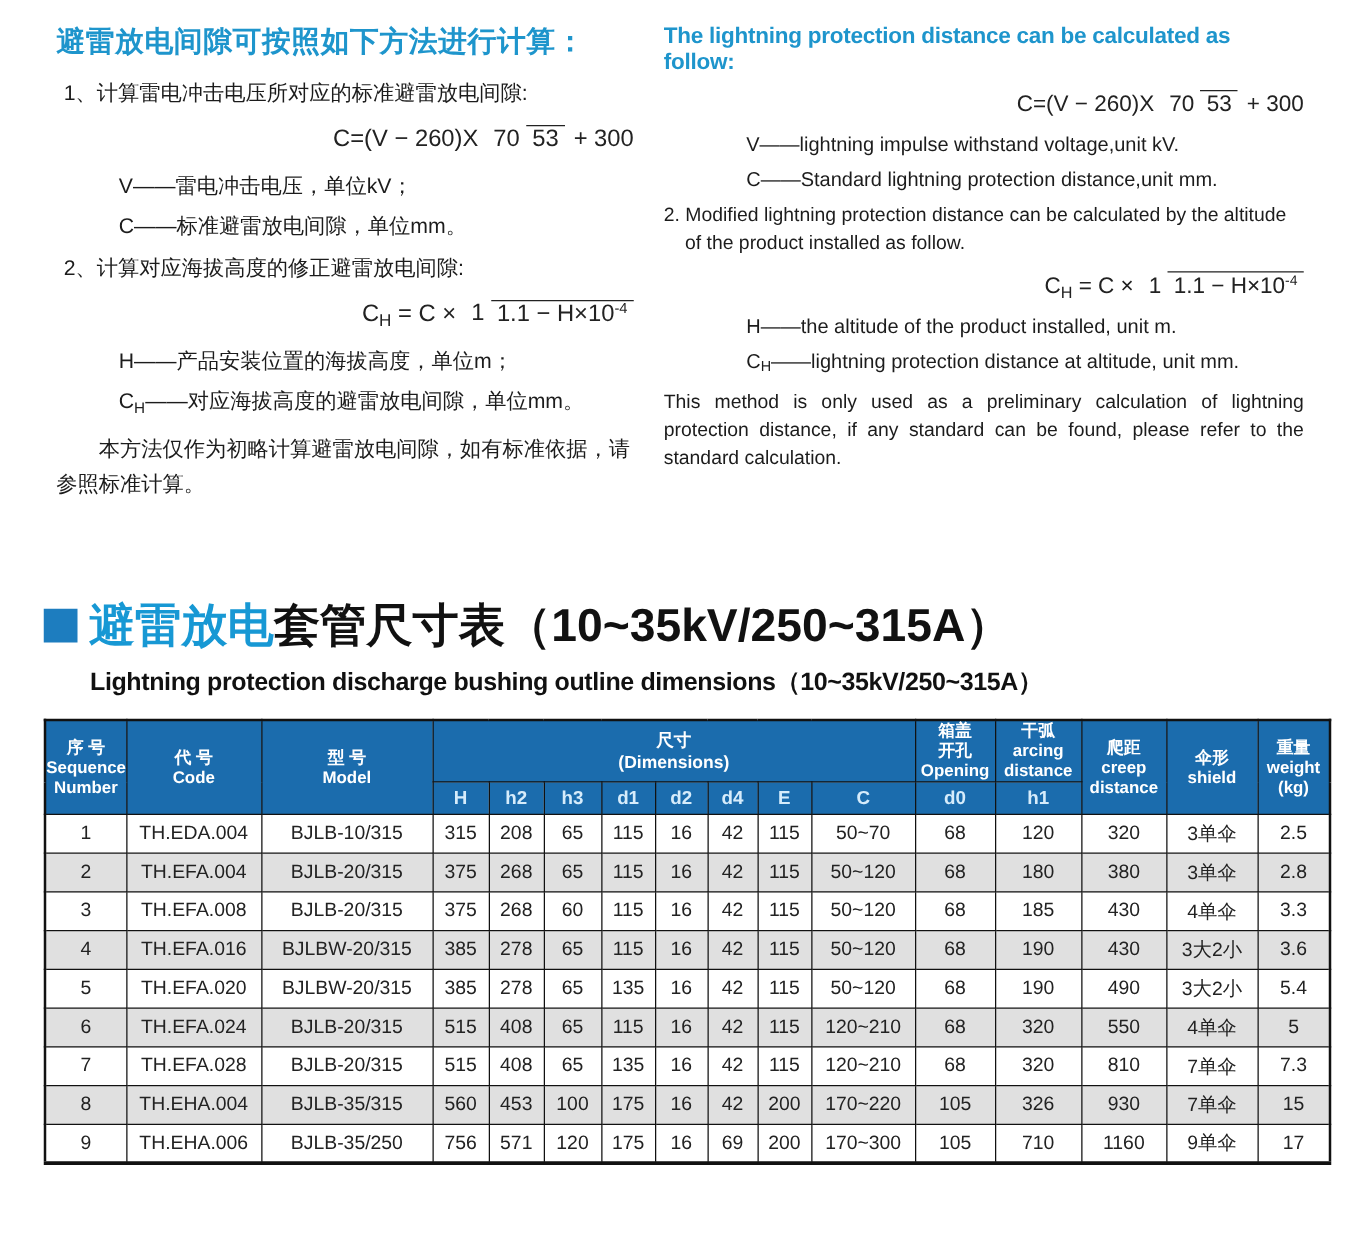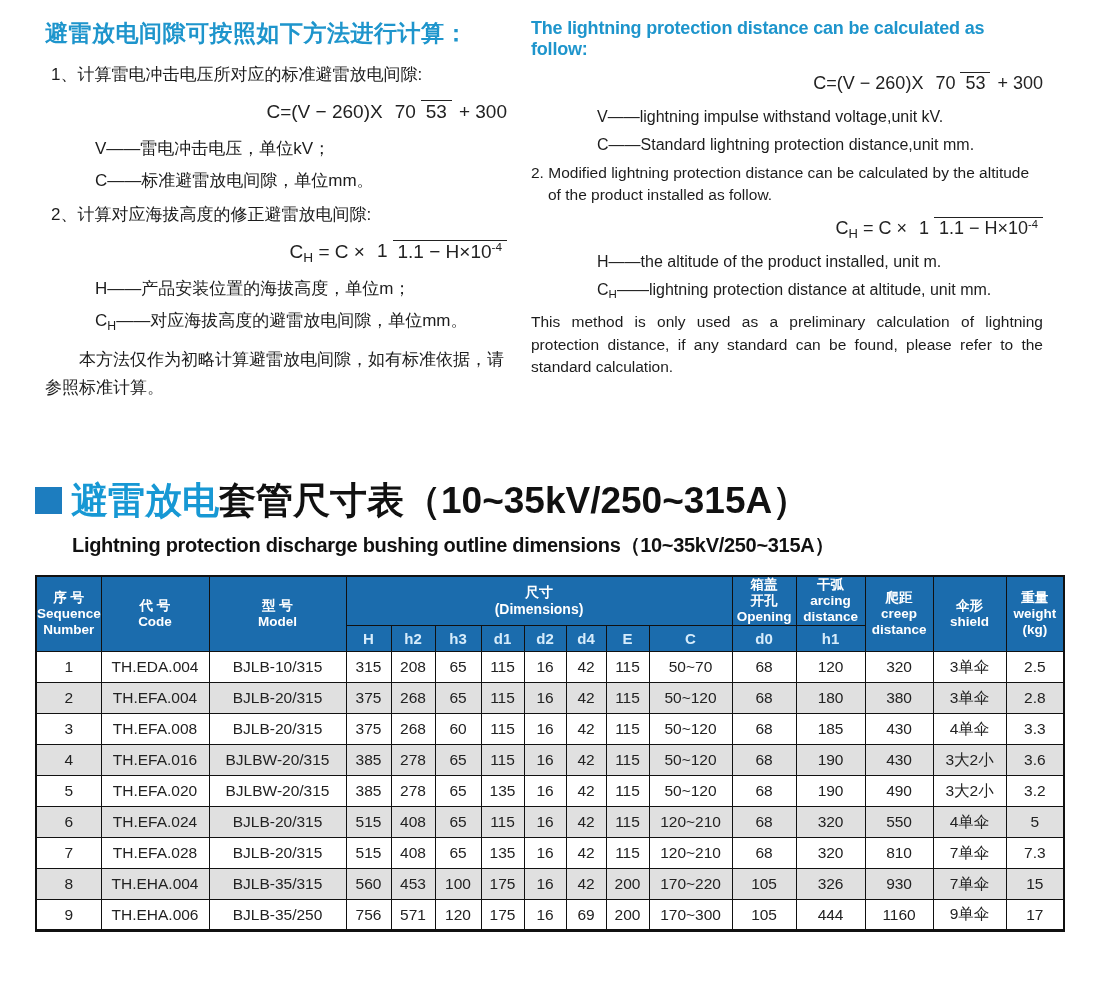--- a/index.html
+++ b/index.html
@@ -285,7 +285,7 @@
           <td>190</td>
           <td>490</td>
           <td>3大2小</td>
-          <td>3.2</td>
+          <td>5.4</td>
         </tr>
         <tr class="alt">
           <td>6</td>

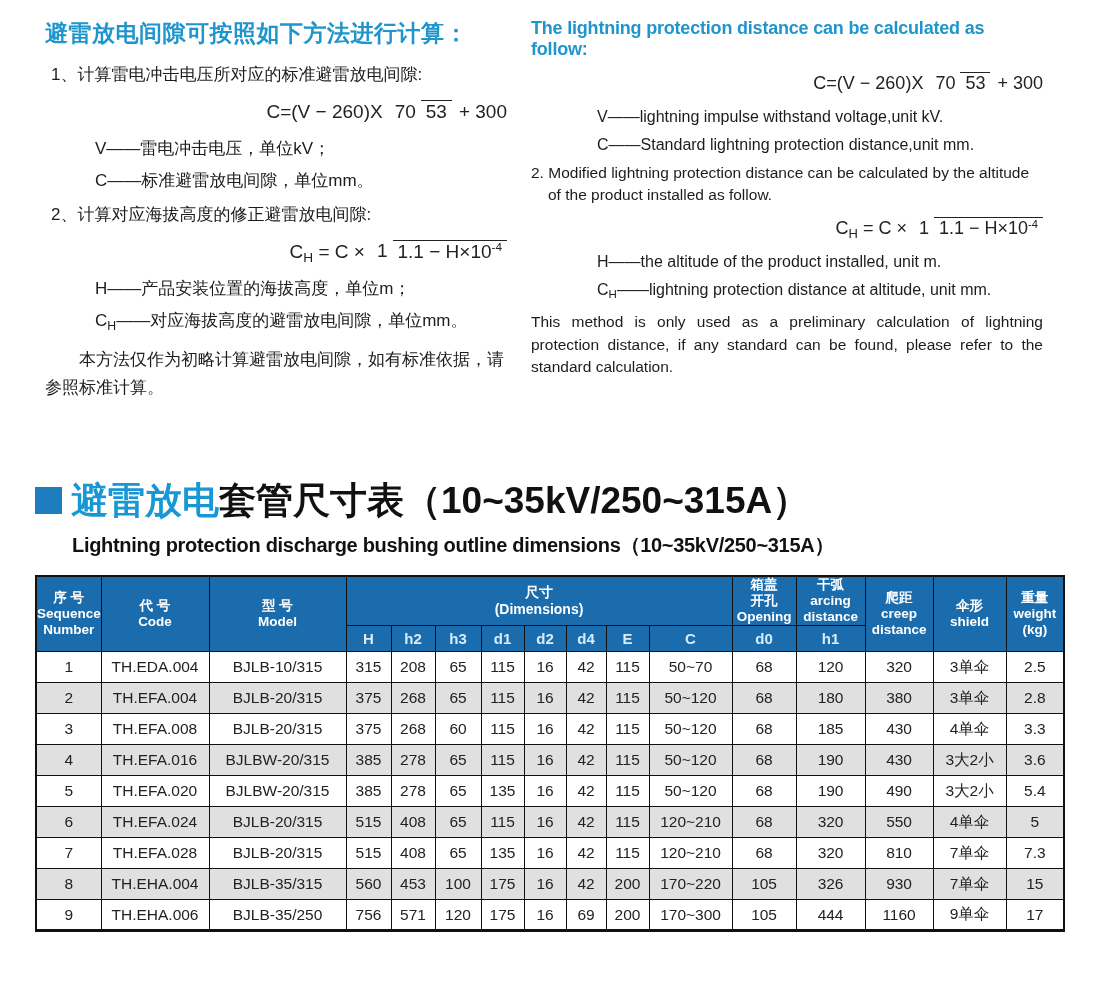--- a/index.html
+++ b/index.html
@@ -354,7 +354,7 @@
           <td>200</td>
           <td>170~300</td>
           <td>105</td>
-          <td>444</td>
+          <td>710</td>
           <td>1160</td>
           <td>9单伞</td>
           <td>17</td>

